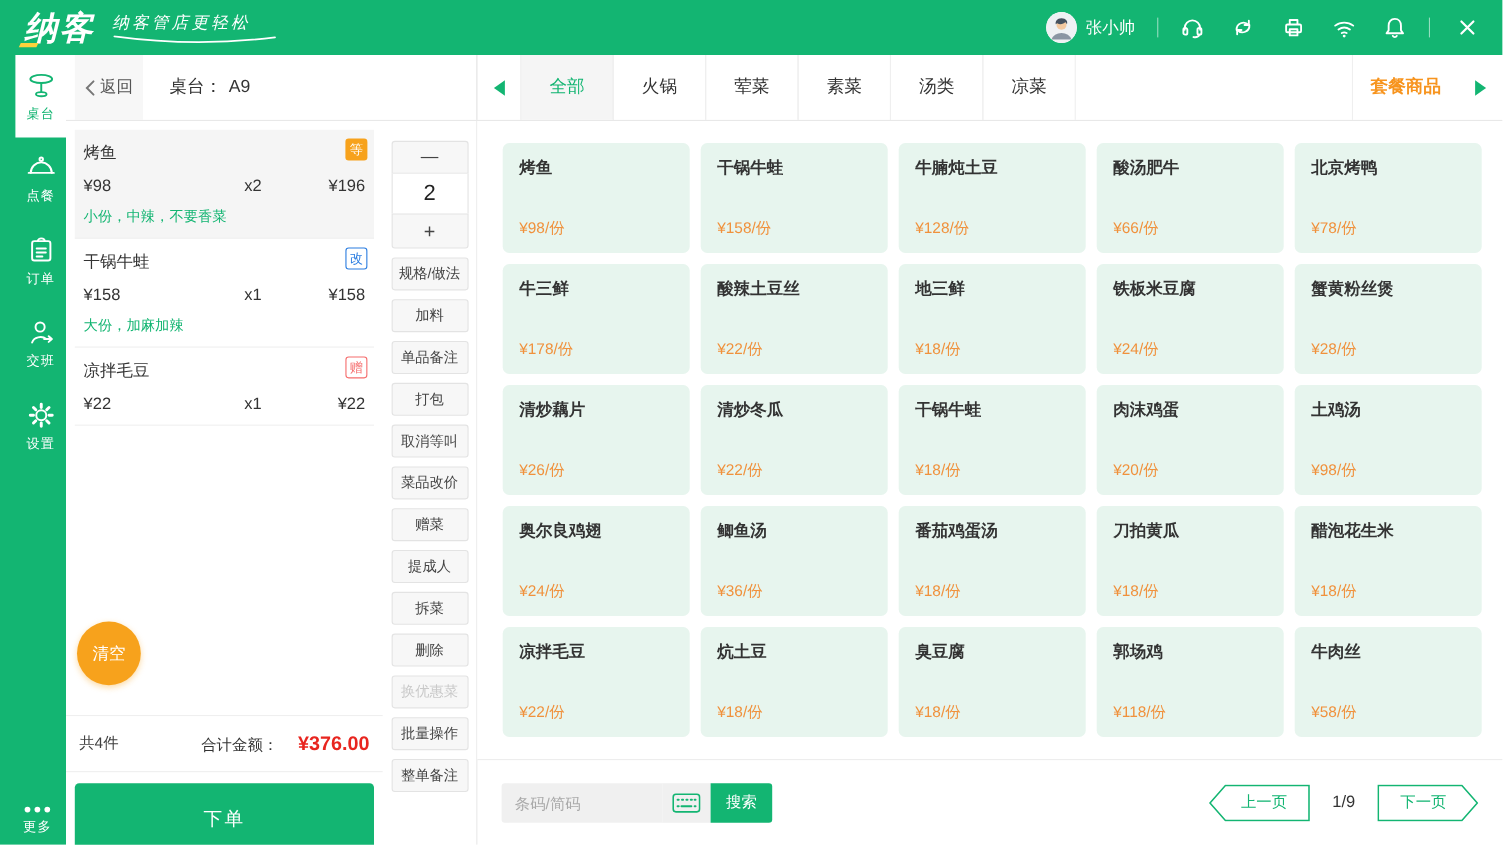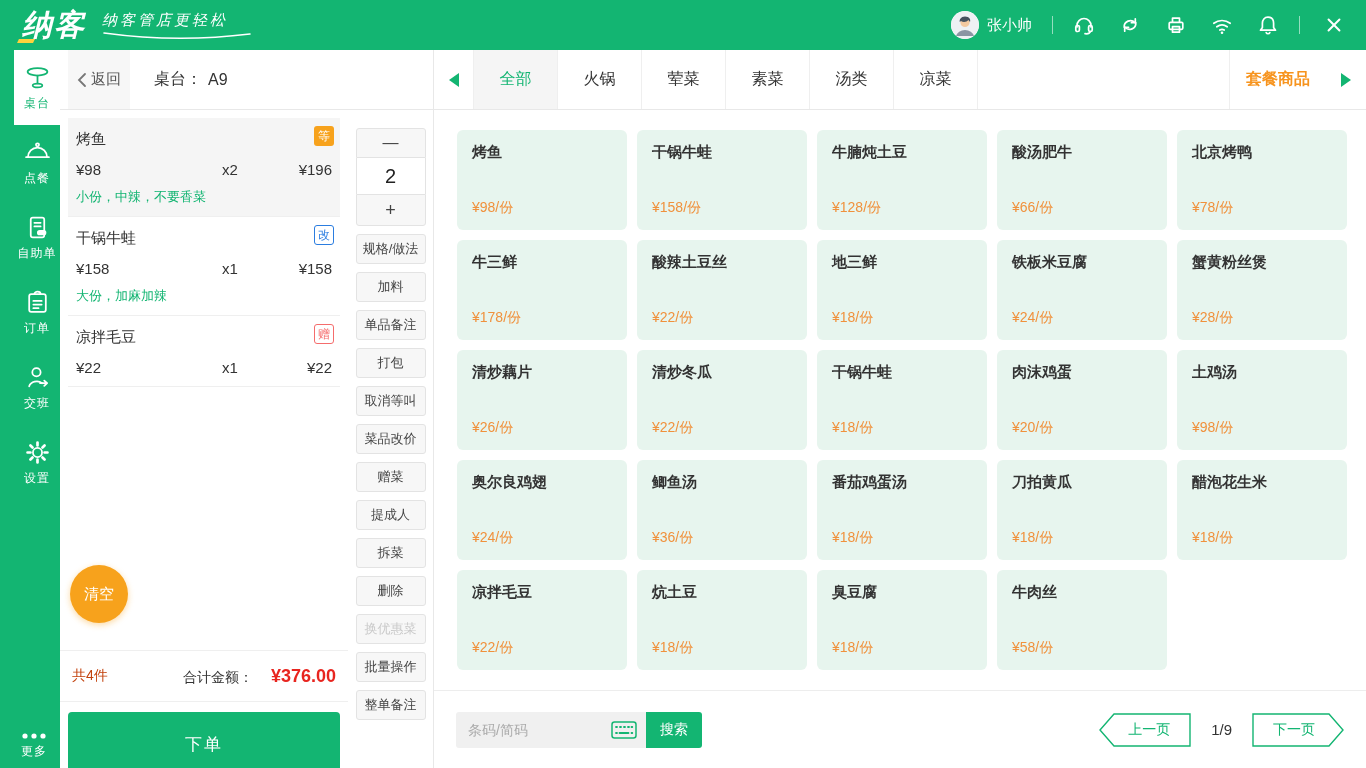--- a/index.html
+++ b/index.html
@@ -203,16 +203,6 @@
       <div class="side-item">
         <span class="side-ico">
           <svg width="27" height="27" viewBox="0 0 26 26" fill="none" stroke="currentColor" stroke-width="1.7" stroke-linecap="round" stroke-linejoin="round">
-            <rect x="6.5" y="3.5" width="13" height="19" rx="2"></rect>
-            <path d="M10 8.5 h6 M10 12 h6"></path>
-            <rect x="12.5" y="15.5" width="9" height="5" rx="2.5" fill="currentColor" stroke="none"></rect>
-          </svg>
-        </span>
-        <div class="side-label">自助单</div>
-      </div>
-      <div class="side-item">
-        <span class="side-ico">
-          <svg width="27" height="27" viewBox="0 0 26 26" fill="none" stroke="currentColor" stroke-width="1.7" stroke-linecap="round" stroke-linejoin="round">
             <rect x="5" y="5" width="16" height="17" rx="2"></rect>
             <path d="M10 5 a3 2.4 0 0 1 6 0"></path>
             <path d="M9 11.5 h8 M9 15 h8 M9 18.5 h5"></path>

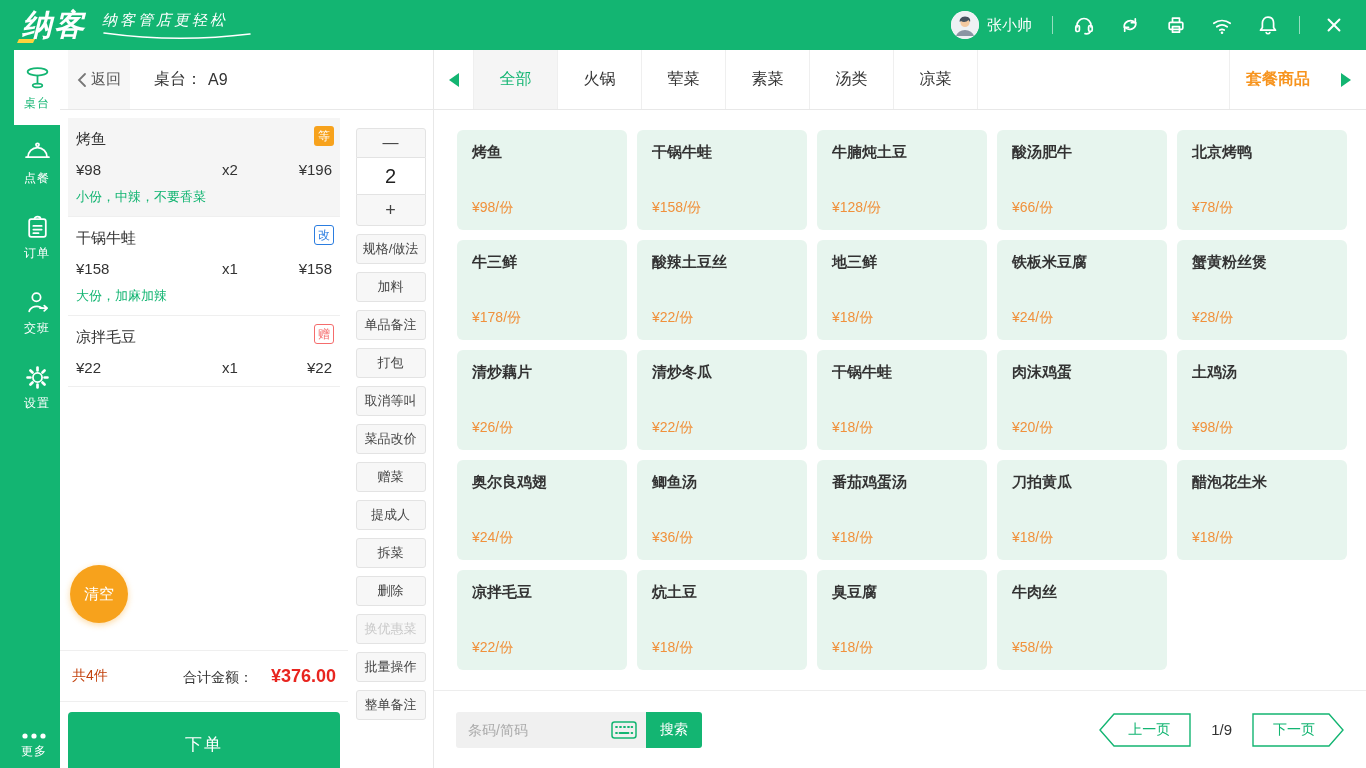--- a/index.html
+++ b/index.html
@@ -425,6 +425,10 @@
         <div class="card-price">¥18/份</div>
       </div>
       <div class="card">
+        <div class="card-name">郭场鸡</div>
+        <div class="card-price">¥118/份</div>
+      </div>
+      <div class="card">
         <div class="card-name">牛肉丝</div>
         <div class="card-price">¥58/份</div>
       </div>

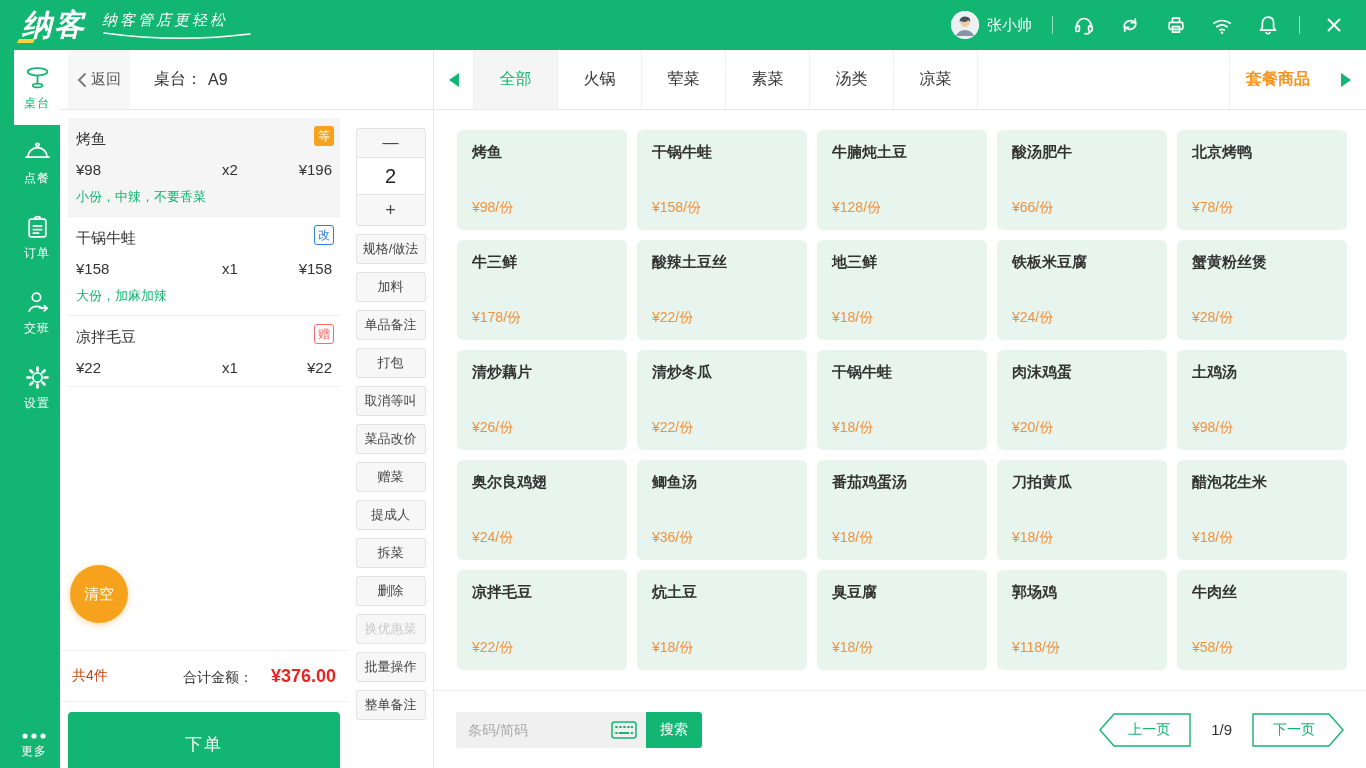--- a/index.html
+++ b/index.html
@@ -66,7 +66,7 @@
   .oi-note{margin-top:10px;font-size:13px;color:var(--accent);}
   .clear-btn{position:absolute;left:10px;top:455px;width:58px;height:58px;border-radius:50%;background:var(--orange);color:#fff;font-size:15px;display:flex;align-items:center;justify-content:center;cursor:pointer;box-shadow:0 2px 6px rgba(247,162,28,.4);}
   .order-summary{position:absolute;left:0;right:0;top:540px;height:52px;border-top:1px solid #efefef;border-bottom:1px solid #efefef;display:flex;align-items:center;padding:0 12px;}
-  .sum-count{font-size:14px;color:#c2410c;}
+  .sum-count{font-size:14px;color:#404040;}
   .sum-right{margin-left:auto;display:flex;align-items:baseline;gap:18px;}
   .sum-label{font-size:14px;color:#333;}
   .sum-total{font-size:18px;font-weight:700;color:var(--total-red);}

